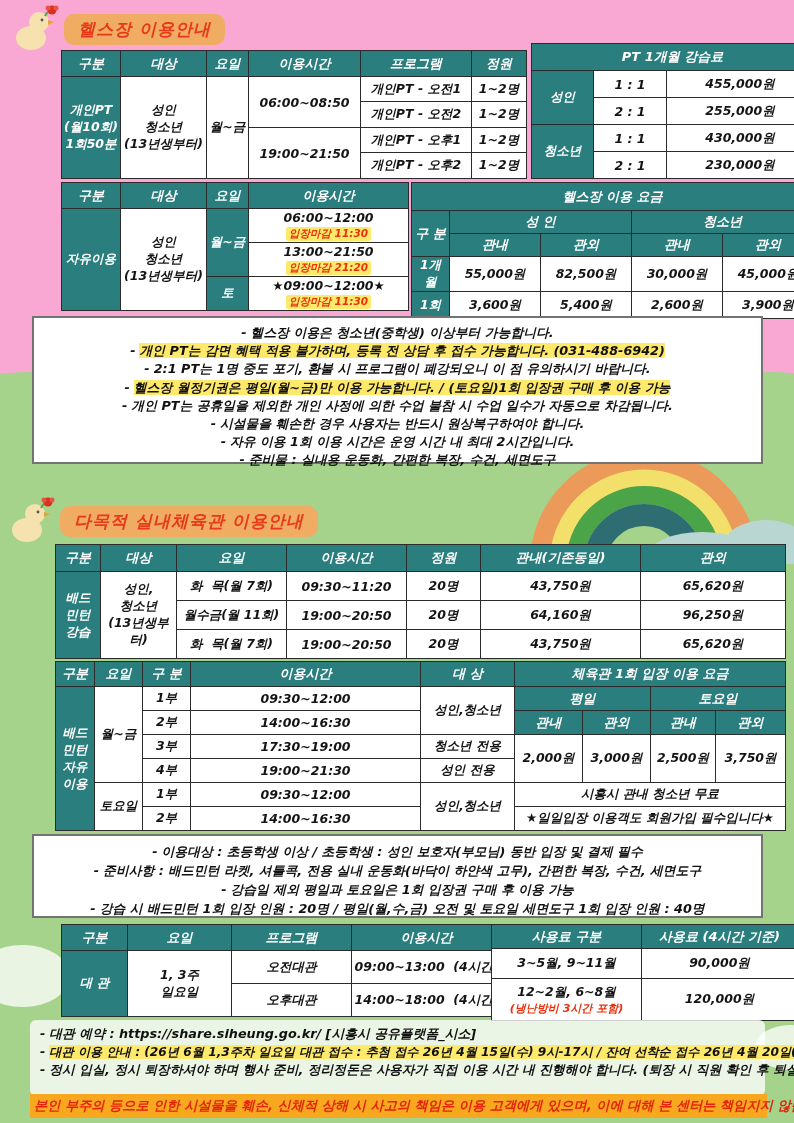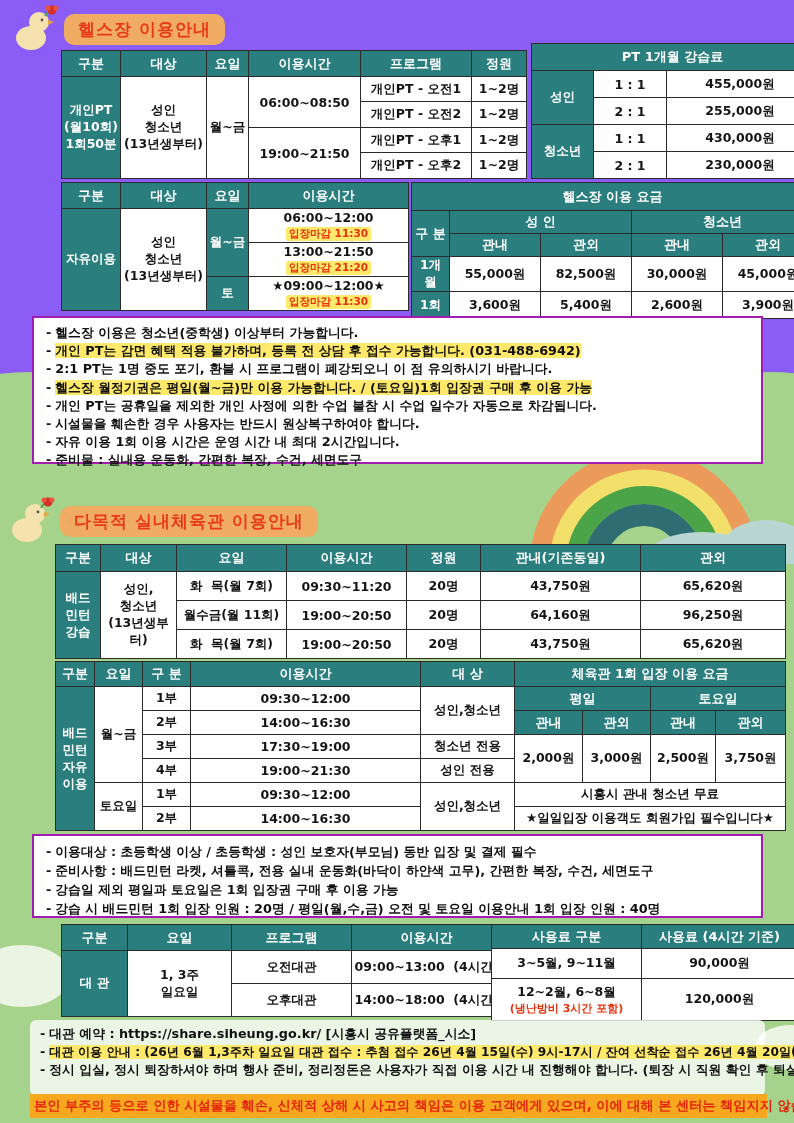--- a/index.html
+++ b/index.html
@@ -3,8 +3,8 @@
 <meta charset="utf-8">
 <style>
   html,body{margin:0;padding:0;}
-  #page{position:relative;width:794px;height:1123px;background:#8b5cf6;overflow:hidden;
-        font-family:"DejaVu Sans","Liberation Sans",sans-serif;}
+  #page{position:relative;width:794px;height:1123px;background:#f9a8d4;overflow:hidden;
+        font-family:"DejaVu Sans","Liberation Sans",sans-serif;font-style:italic;}
   
   .green-bg{position:absolute;left:0;top:455px;width:794px;height:668px;background:#a6d38b;}
   .hill{position:absolute;background:#a6d38b;border-radius:50%;}

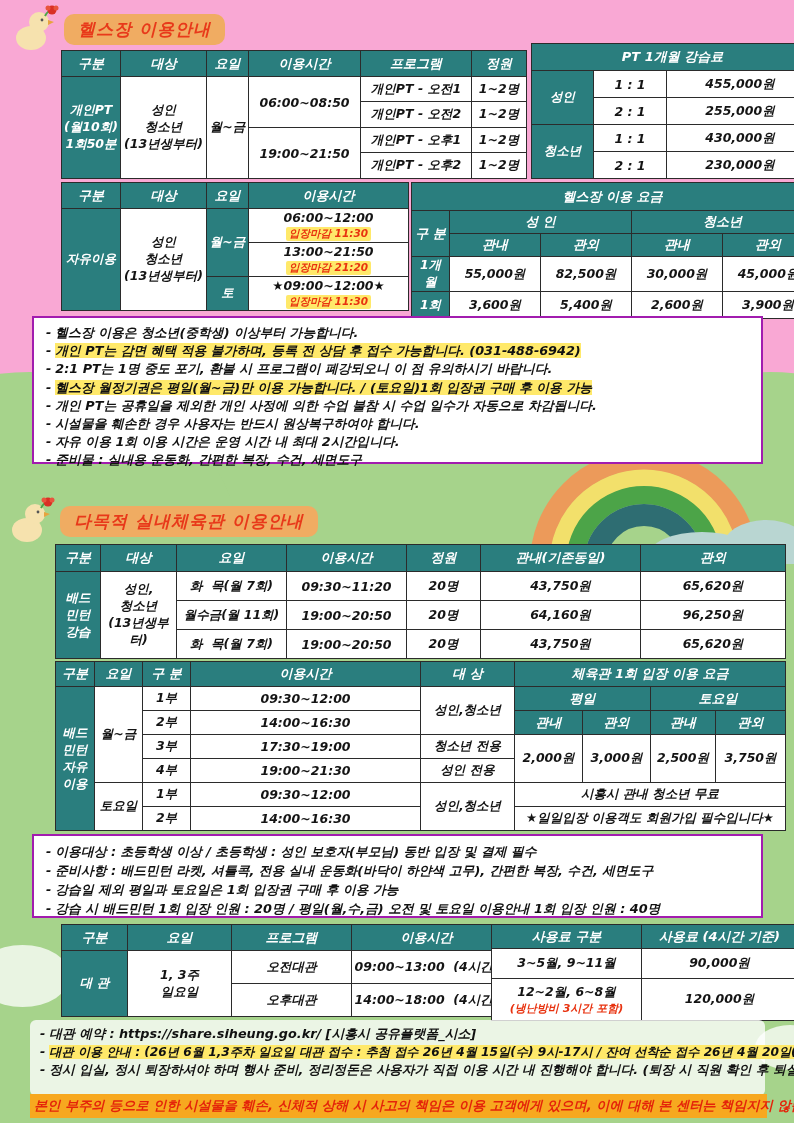--- a/index.html
+++ b/index.html
@@ -32,7 +32,7 @@
   .chip{display:inline-block;background:#ffe96a;color:#e8320f;font-weight:800;
         font-size:10.5px;padding:0 3px;margin-top:1px;border-radius:2px;}
   
-  .notesbox{position:absolute;background:#fff;border:2px solid #a21caf;padding:6px 12px;box-sizing:border-box;}
+  .notesbox{position:absolute;background:#fff;border:2px solid #737373;padding:6px 12px;box-sizing:border-box;text-align:center;}
   .note{font-size:12.8px;font-weight:600;color:#111;line-height:18.2px;white-space:nowrap;}
   .note .dash{margin-right:4px;}
   .note .hl{background:#ffe96a;}

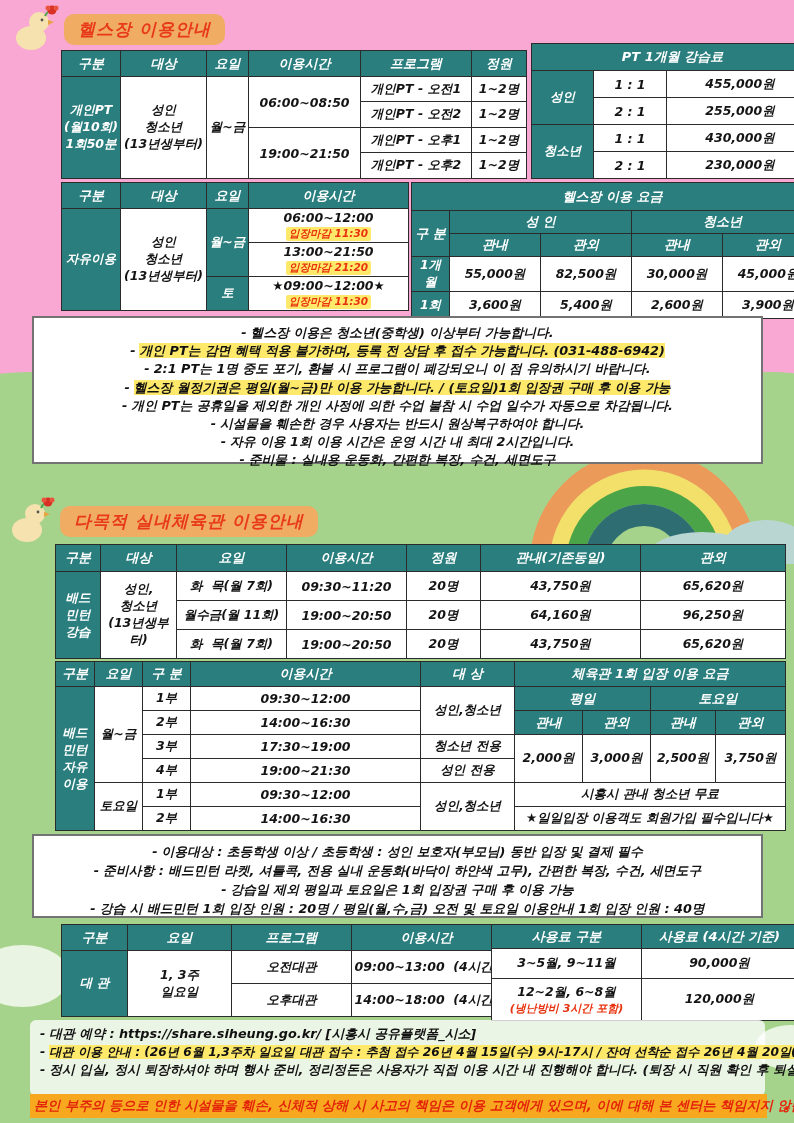--- a/index.html
+++ b/index.html
@@ -394,7 +394,7 @@
     <div class="note" style="line-height:19px"><span class="dash">-</span><span>이용대상 : 초등학생 이상 / 초등학생 : 성인 보호자(부모님) 동반 입장 및 결제 필수</span></div>
     <div class="note" style="line-height:19px"><span class="dash">-</span><span>준비사항 : 배드민턴 라켓, 셔틀콕, 전용 실내 운동화(바닥이 하얀색 고무), 간편한 복장, 수건, 세면도구</span></div>
     <div class="note" style="line-height:19px"><span class="dash">-</span><span>강습일 제외 평일과 토요일은 1회 입장권 구매 후 이용 가능</span></div>
-    <div class="note" style="line-height:19px"><span class="dash">-</span><span>강습 시 배드민턴 1회 입장 인원 : 20명 / 평일(월,수,금) 오전 및 토요일 이용안내 1회 입장 인원  : 40명</span></div>
+    <div class="note" style="line-height:19px"><span class="dash">-</span><span>강습 시 배드민턴 1회 입장 인원 : 20명 / 평일(월,수,금) 오전 및 토요일 세면도구 1회 입장 인원  : 40명</span></div>
   </div>
 
   <div class="tblwrap" style="left:38px;top:924px;width:440px;height:92px;">

